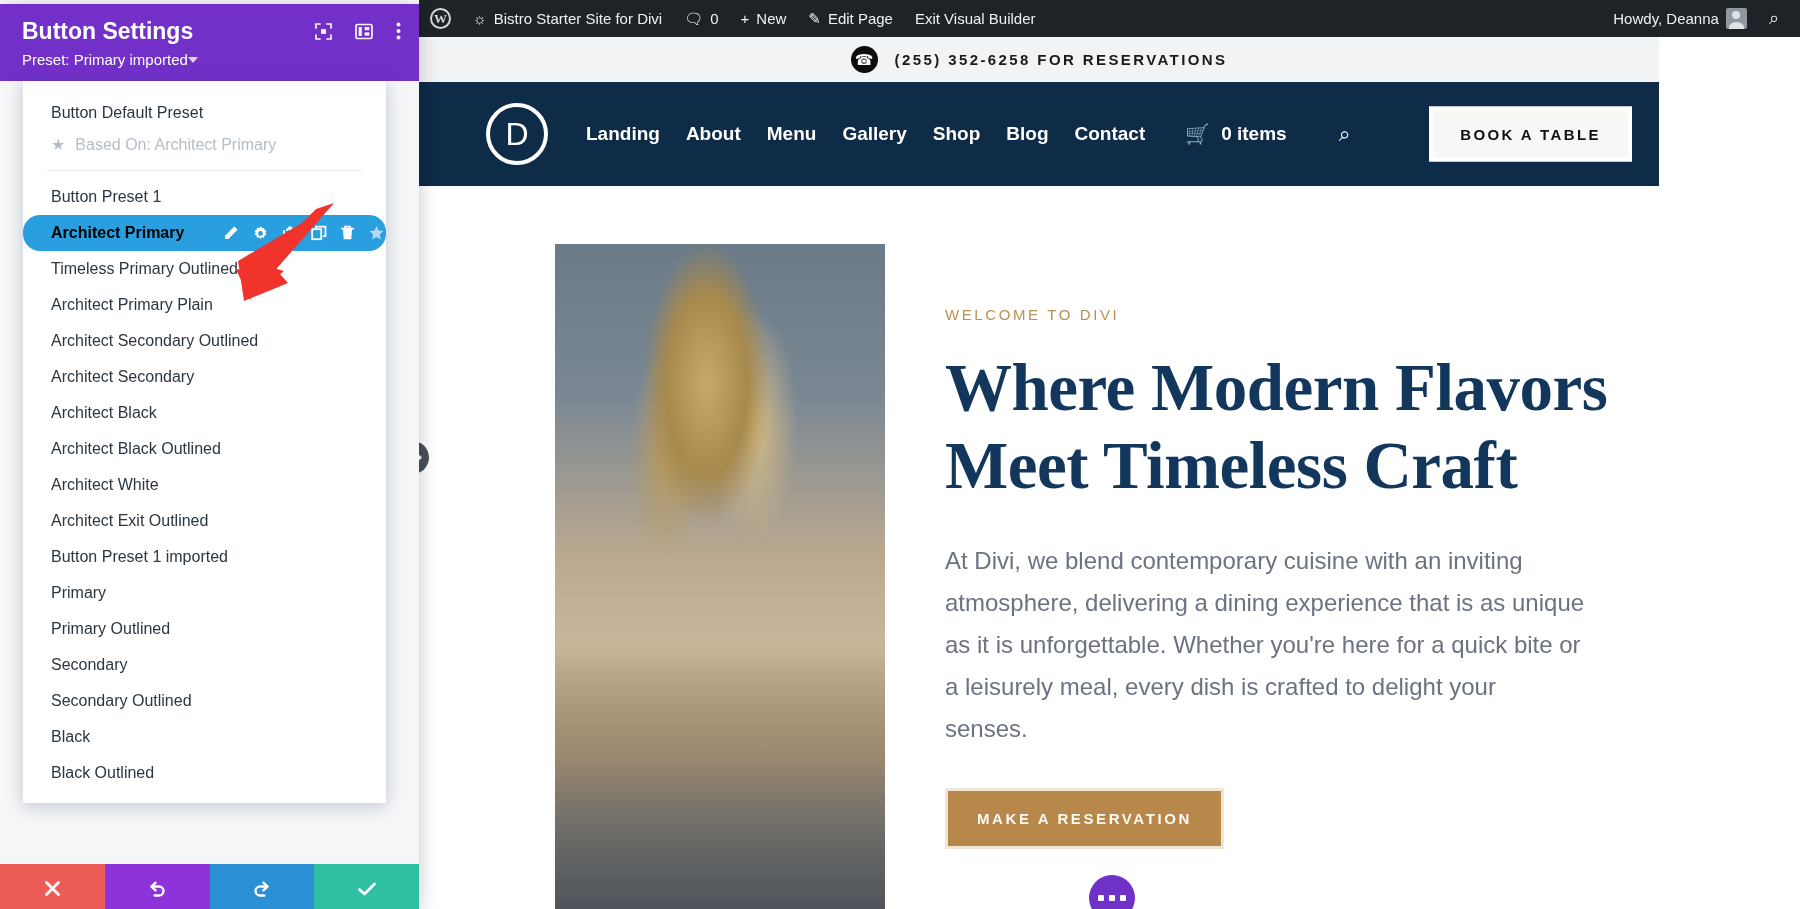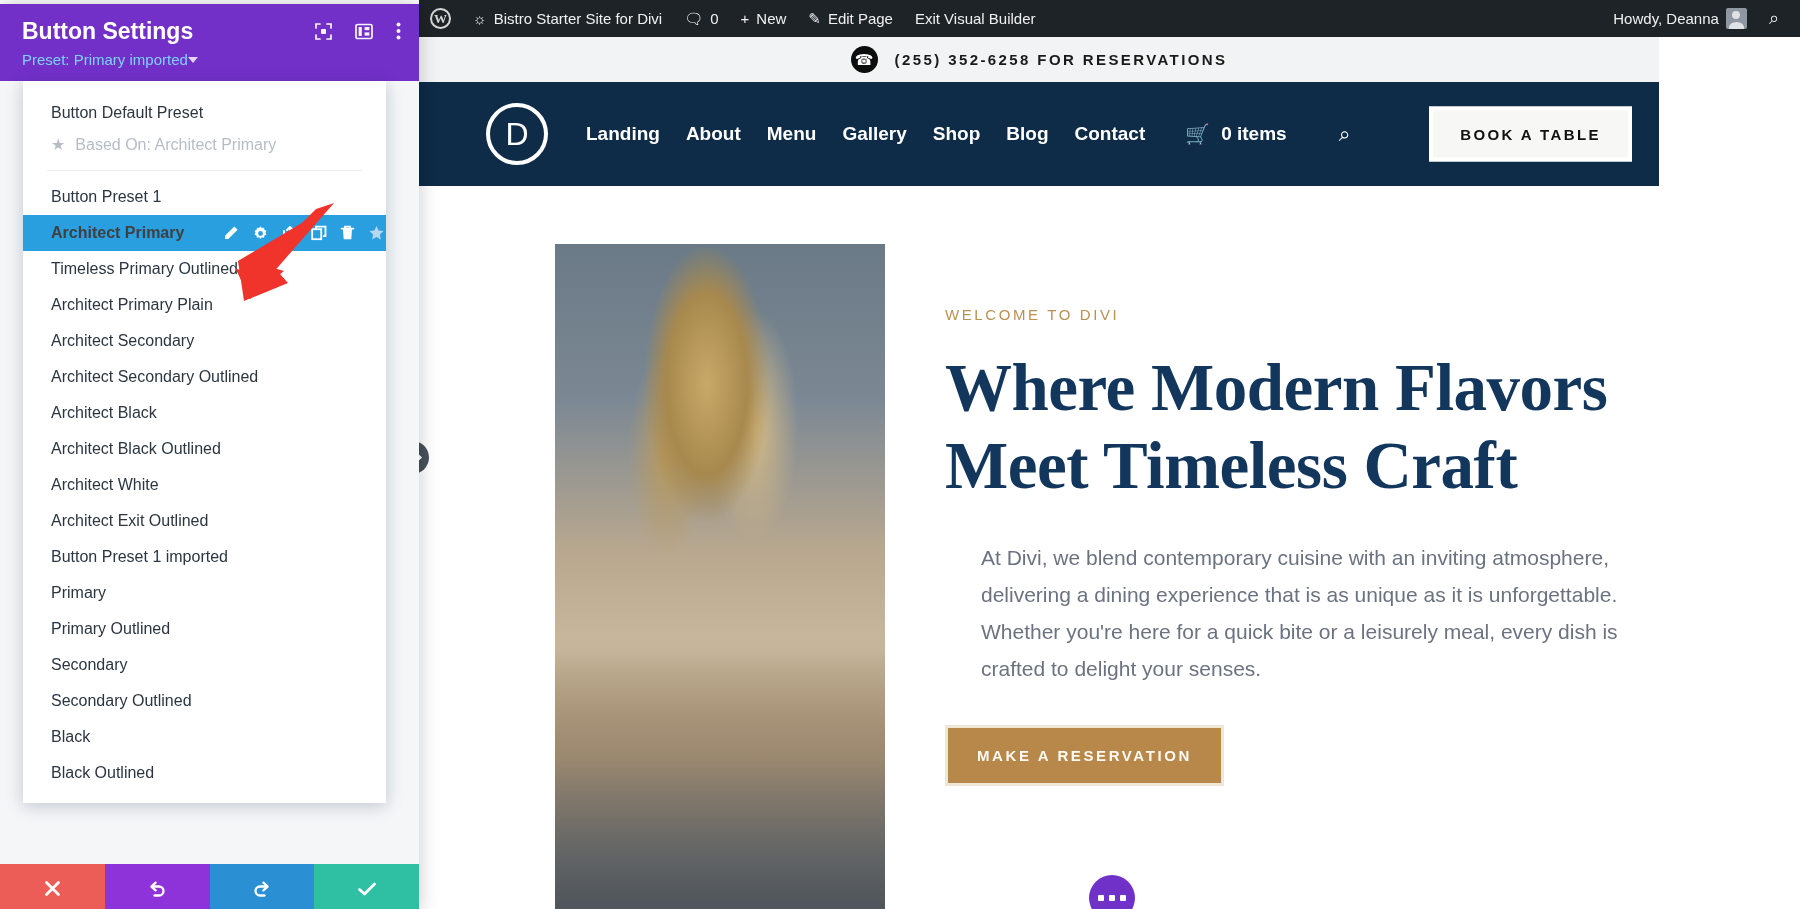--- a/index.html
+++ b/index.html
@@ -163,7 +163,7 @@
     color: #ffffff; font-size: 23px; font-weight: 700; margin-bottom: 6px;
   }
   .panel-preset {
-    color: #7dd3fc; font-size: 15px; font-weight: 400;
+    color: #ffffff; font-size: 15px; font-weight: 400;
     display: flex; align-items: center; gap: 0;
   }
   .caret-down {

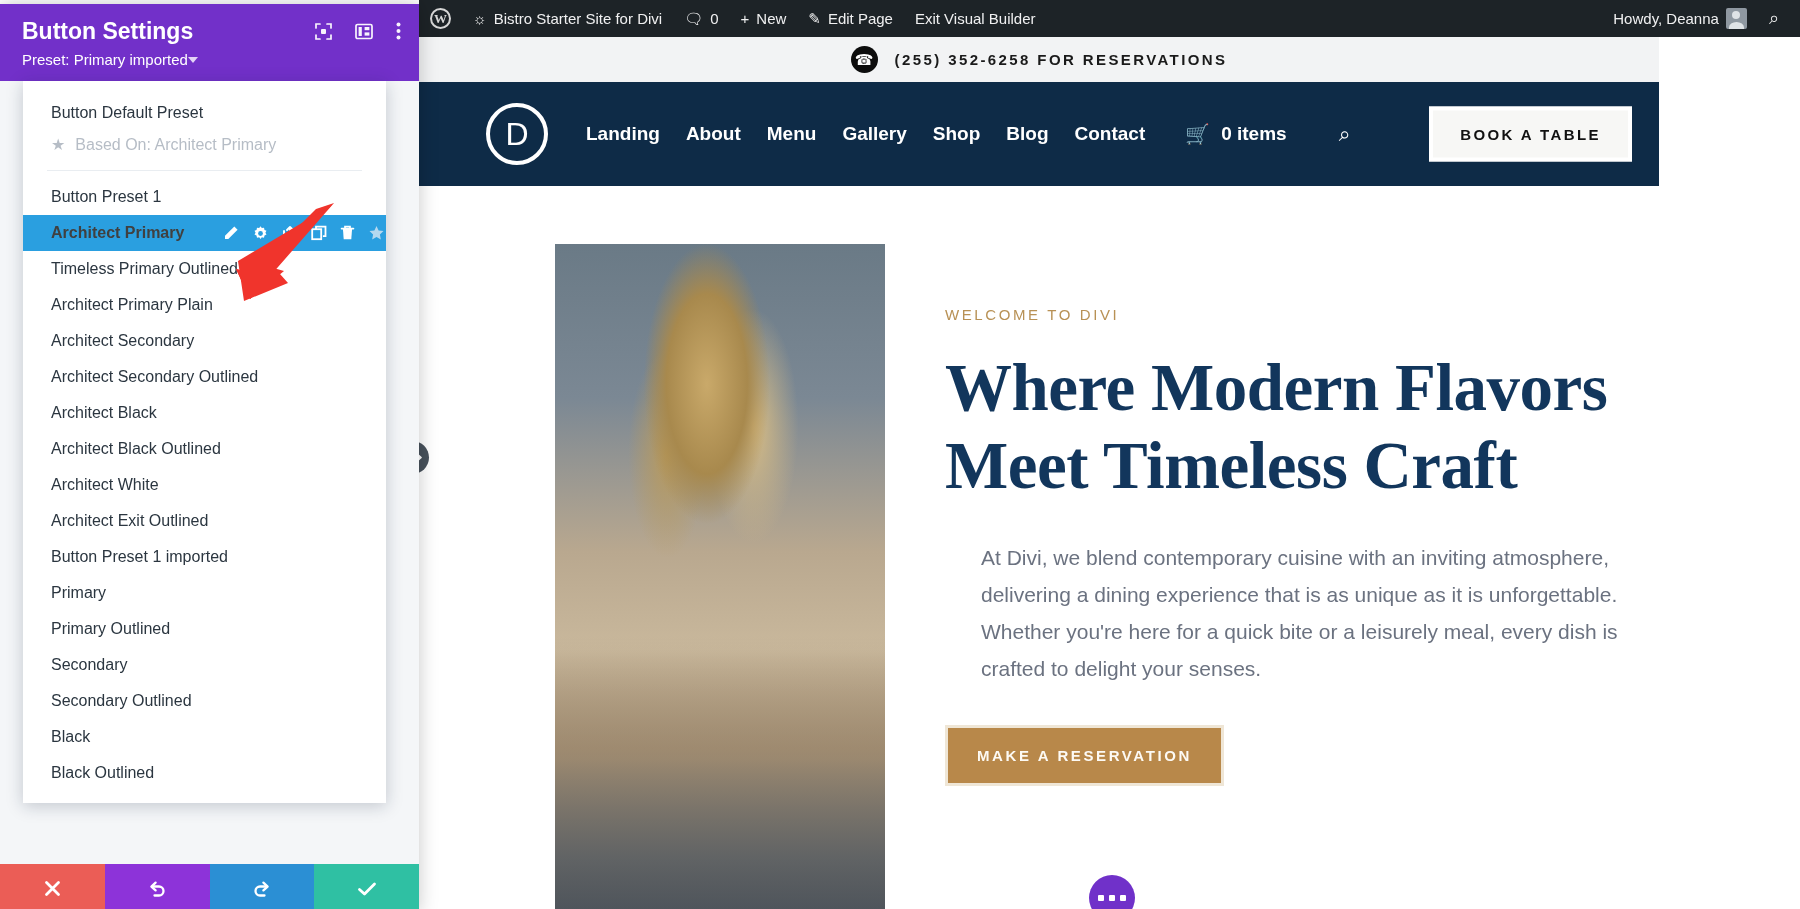--- a/index.html
+++ b/index.html
@@ -197,8 +197,8 @@
   .dd-star { color: #b6bdc6; font-size: 16px; display: inline-flex; }
   .dd-divider { height: 1px; background: #e9edf1; margin: 6px 24px 8px 24px; }
   .dd-item.selected {
-    background: #2a9fe0; color: #404040; font-weight: 600;
-    justify-content: space-between; padding-right: 1px;
+    background: #2a9fe0; color: #000000; font-weight: 600;
+    justify-content: space-between; padding-right: 1px; border-radius: 17px;
   }
   .row-icons { display: flex; align-items: center; gap: 13px; margin-left: 26px; }
   .row-icons .ri { color: #ffffff; display: inline-flex; }

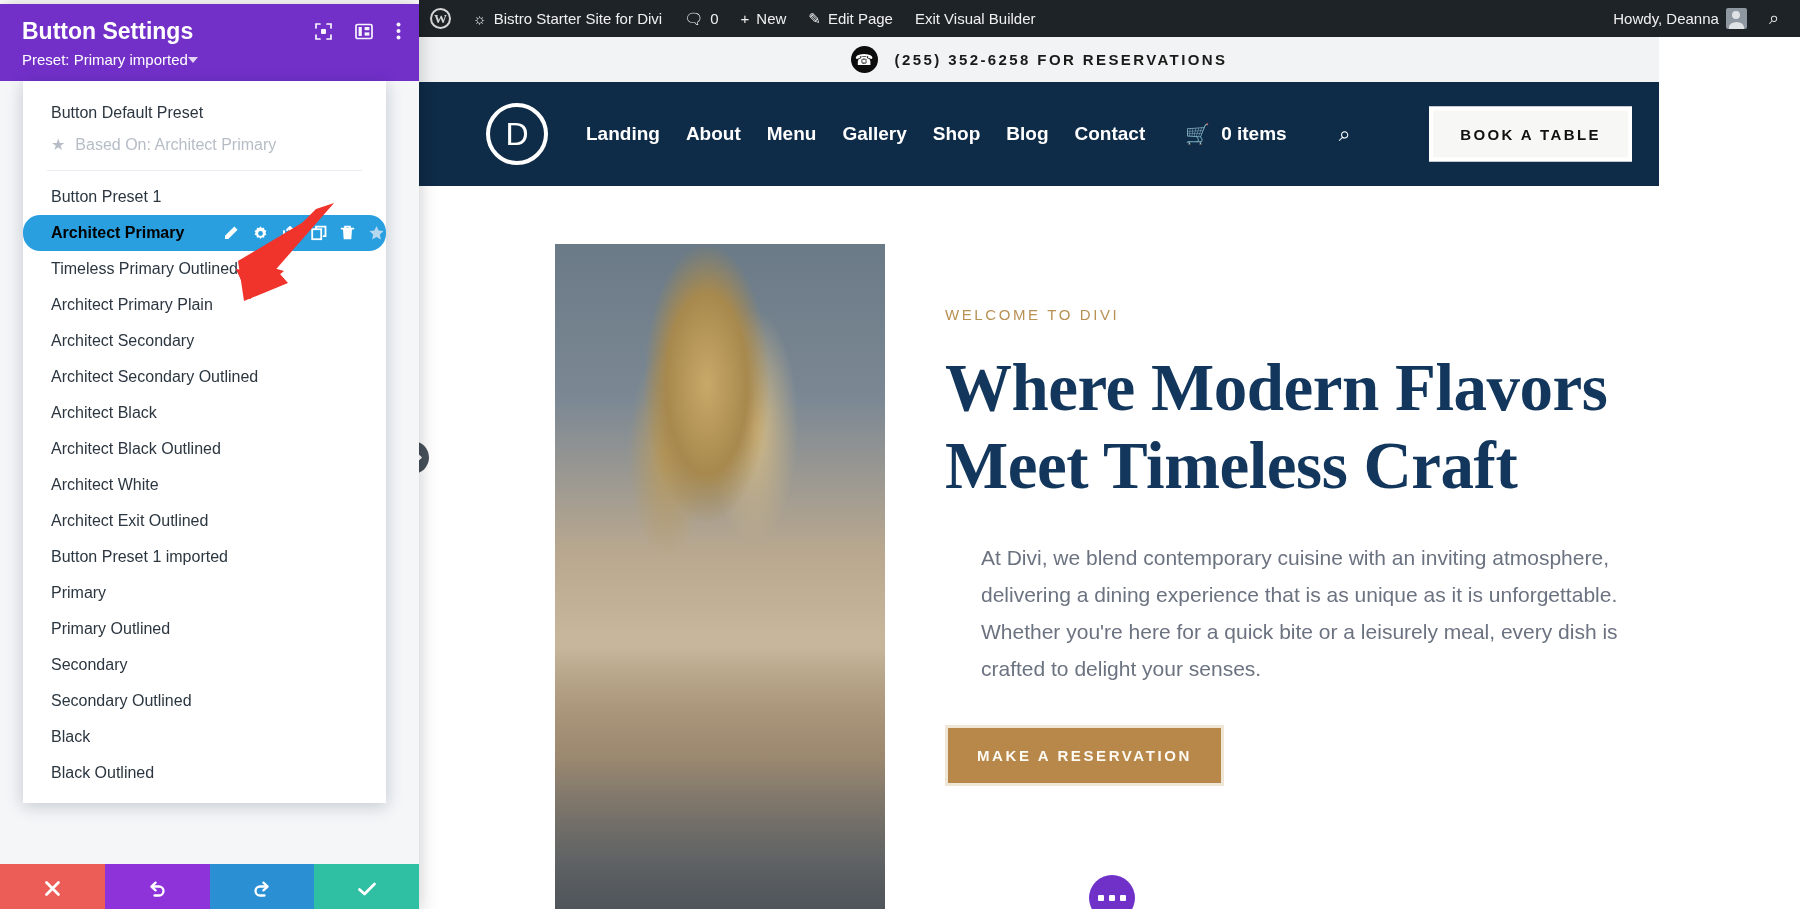--- a/index.html
+++ b/index.html
@@ -417,8 +417,8 @@
 
         <div class="dd-item">Timeless Primary Outlined</div>
         <div class="dd-item">Architect Primary Plain</div>
+        <div class="dd-item">Architect Secondary Outlined</div>
         <div class="dd-item">Architect Secondary</div>
-        <div class="dd-item">Architect Secondary Outlined</div>
         <div class="dd-item">Architect Black</div>
         <div class="dd-item">Architect Black Outlined</div>
         <div class="dd-item">Architect White</div>

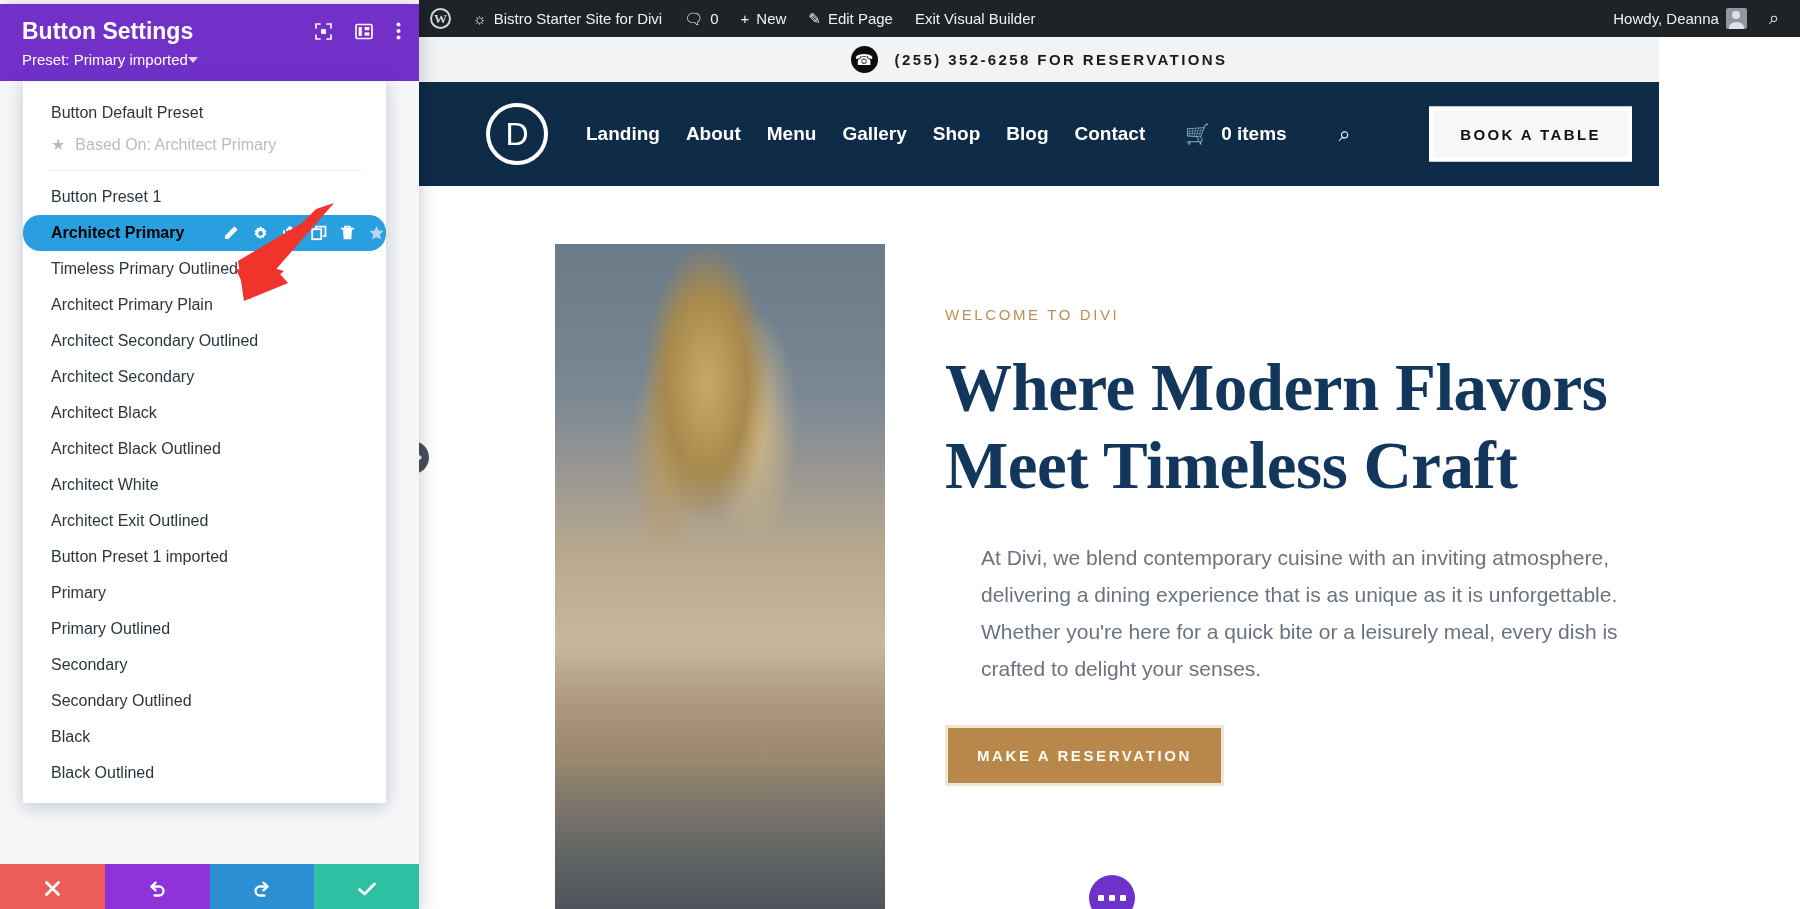--- a/index.html
+++ b/index.html
@@ -125,8 +125,8 @@
     color: #12365c; letter-spacing: -0.5px; margin-bottom: 36px;
   }
   .hero-body {
-    font-size: 21px; line-height: 1.75; color: #6b7280;
-    max-width: 640px; margin-bottom: 38px; margin-left: 36px;
+    font-size: 24px; line-height: 1.75; color: #6b7280;
+    max-width: 640px; margin-bottom: 38px;
   }
   .reserve-btn {
     display: inline-block; background: #b8884a;

